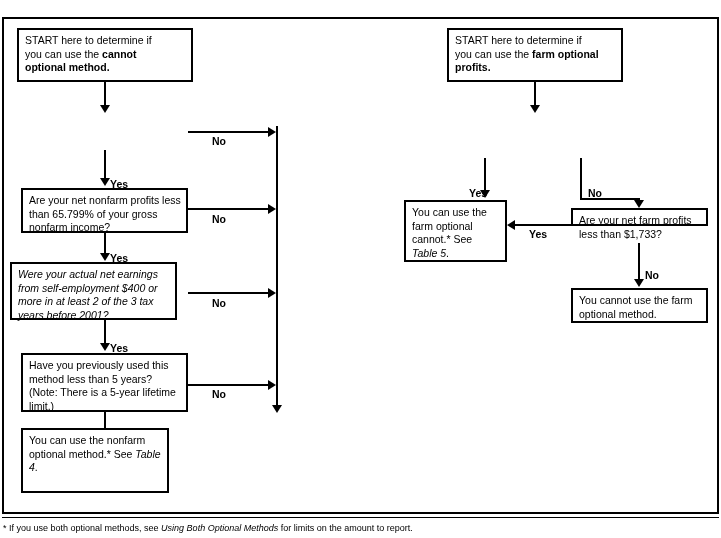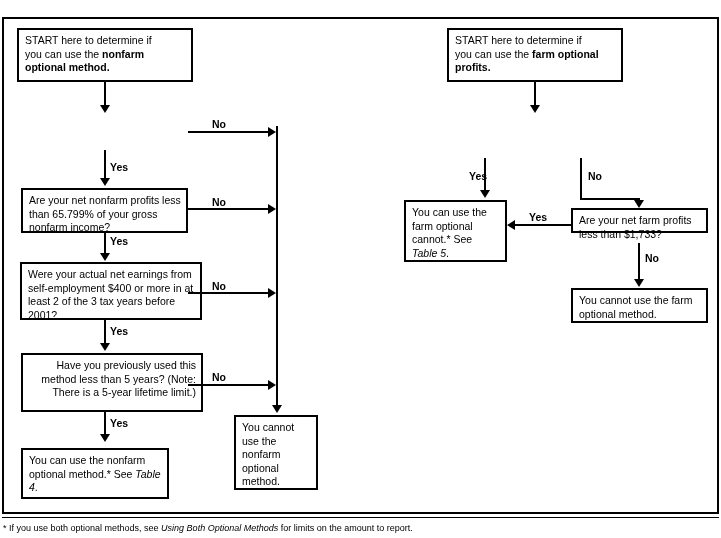--- a/index.html
+++ b/index.html
@@ -128,7 +128,7 @@
 
   <div class="box" style="left:17px; top:28px; width:176px; height:54px;">
     <span>START here to determine if</span><br>
-    <span>you can use the </span><b>nonfarm</b><br>
+    <span>you can use the </span><b>cannot</b><br>
     <b>optional method.</b>
   </div>
 

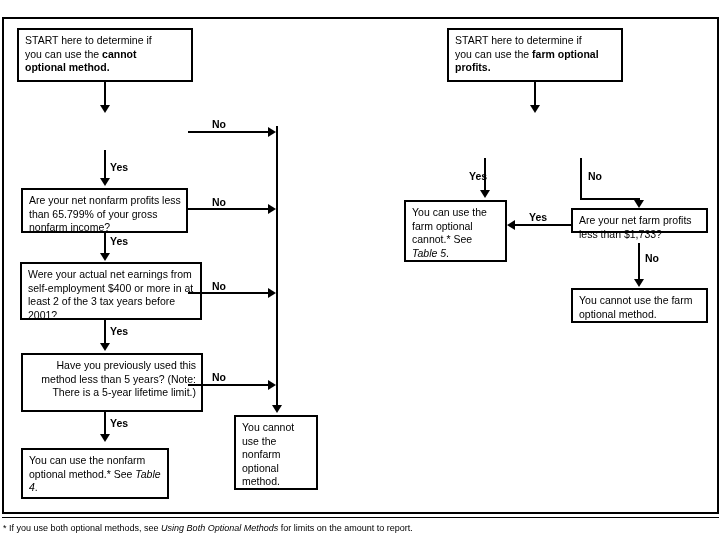--- a/index.html
+++ b/index.html
@@ -116,6 +116,7 @@
     font-weight: bold;
     line-height: 12px;
     white-space: nowrap;
+    margin-top: 17px;
   }
 </style>
 </head>

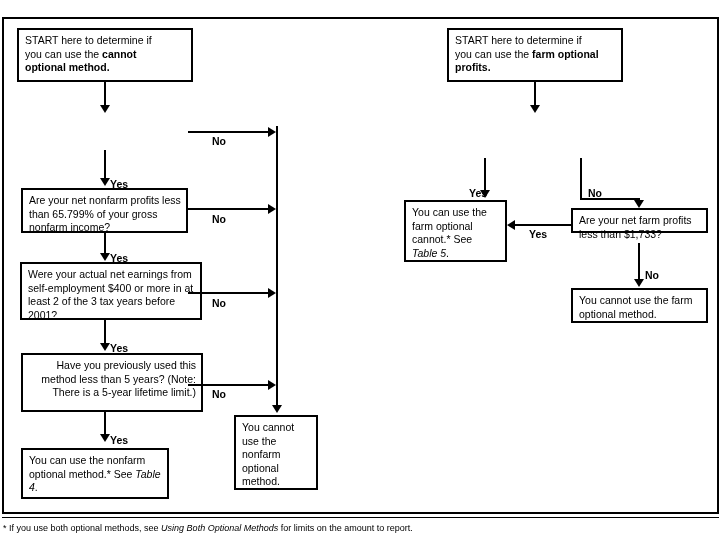--- a/index.html
+++ b/index.html
@@ -208,7 +208,7 @@
     <span>You can use the farm optional cannot.* See </span><i>Table 5</i><span>.</span>
   </div>
 
-  <div class="box" style="left:571px; top:208px; width:137px; height:25px;">Are your net farm profits less than $1,733?</div>
+  <div class="box" style="left:571px; top:208px; width:137px; height:18px;">Are your net farm profits less than $1,733?</div>
 
   <div class="hline" style="left:515px; top:224px; width:56px;"></div>
   <div class="arrow-left" style="left:507px; top:220px;"></div>

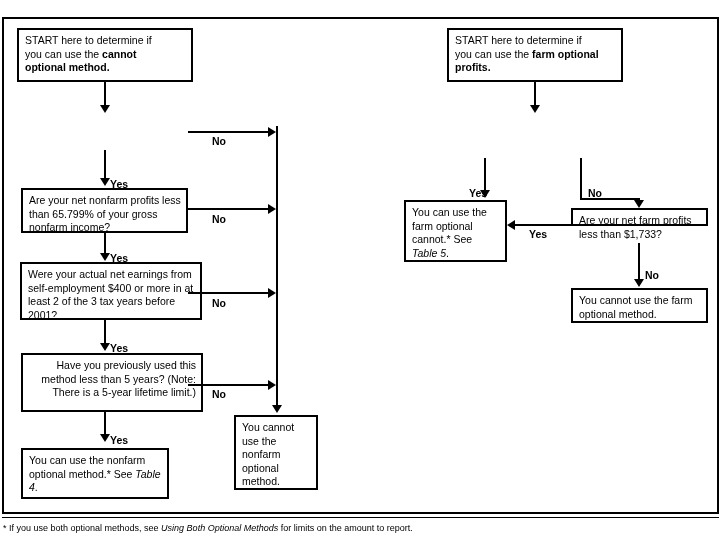--- a/index.html
+++ b/index.html
@@ -155,7 +155,7 @@
   <div class="arrow-down" style="left:100px; top:253px;"></div>
   <div class="edge-label" style="left:110px; top:235px;">Yes</div>
 
-  <div class="box" style="left:20px; top:262px; width:182px; height:58px;">Were your actual net earnings from self-employment $400 or more in at least 2 of the 3 tax years before 2001?</div>
+  <div class="box" style="left:10px; top:262px; width:167px; height:58px;font-style:italic;">Were your actual net earnings from self-employment $400 or more in at least 2 of the 3 tax years before 2001?</div>
 
   <div class="hline" style="left:188px; top:292px; width:82px;"></div>
   <div class="arrow-right" style="left:268px; top:288px;"></div>

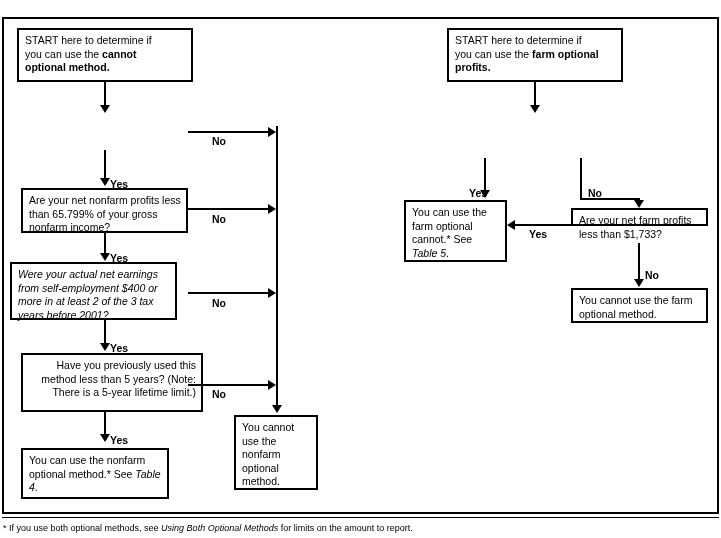--- a/index.html
+++ b/index.html
@@ -165,7 +165,7 @@
   <div class="arrow-down" style="left:100px; top:343px;"></div>
   <div class="edge-label" style="left:110px; top:325px;">Yes</div>
 
-  <div class="box" style="left:21px; top:353px; width:182px; height:59px;text-align:right;">Have you previously used this method less than 5 years? (Note: There is a 5-year lifetime limit.)</div>
+  <div class="box" style="left:21px; top:353px; width:167px; height:59px;">Have you previously used this method less than 5 years? (Note: There is a 5-year lifetime limit.)</div>
 
   <div class="hline" style="left:188px; top:384px; width:82px;"></div>
   <div class="arrow-right" style="left:268px; top:380px;"></div>

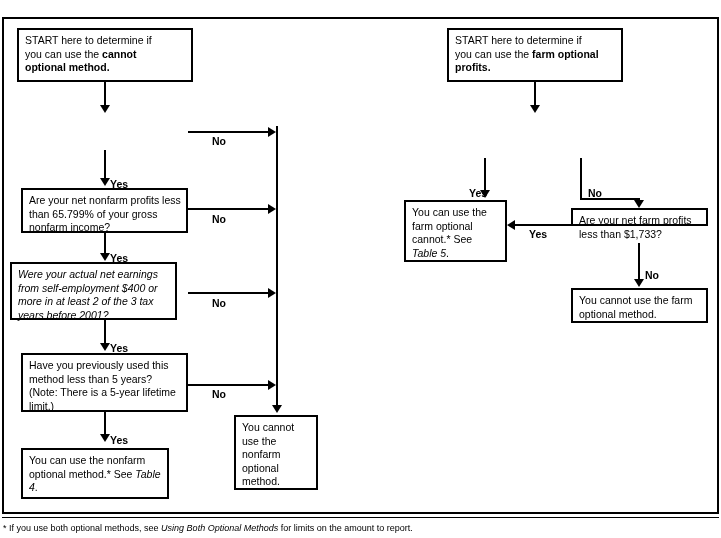--- a/index.html
+++ b/index.html
@@ -182,7 +182,6 @@
   <div class="vline" style="left:276px; top:126px; height:283px;"></div>
   <div class="arrow-down" style="left:272px; top:405px;"></div>
 
-  <div class="box" style="left:234px; top:415px; width:84px; height:75px;">You cannot use the nonfarm optional method.</div>
 
   <div class="box" style="left:447px; top:28px; width:176px; height:54px;">
     <span>START here to determine if</span><br>

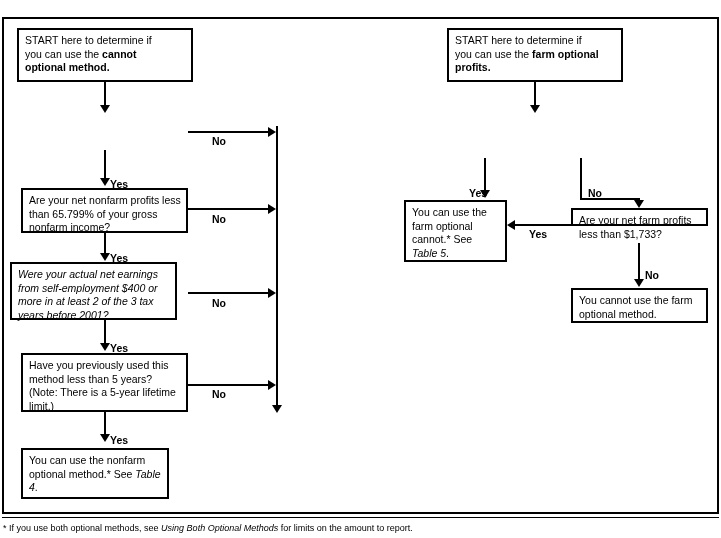--- a/index.html
+++ b/index.html
@@ -175,7 +175,7 @@
   <div class="arrow-down" style="left:100px; top:434px;"></div>
   <div class="edge-label" style="left:110px; top:417px;">Yes</div>
 
-  <div class="box" style="left:21px; top:448px; width:148px; height:51px;">
+  <div class="box" style="left:21px; top:428px; width:148px; height:65px;">
     <span>You can use the nonfarm optional method.* See </span><i>Table 4</i><span>.</span>
   </div>
 

